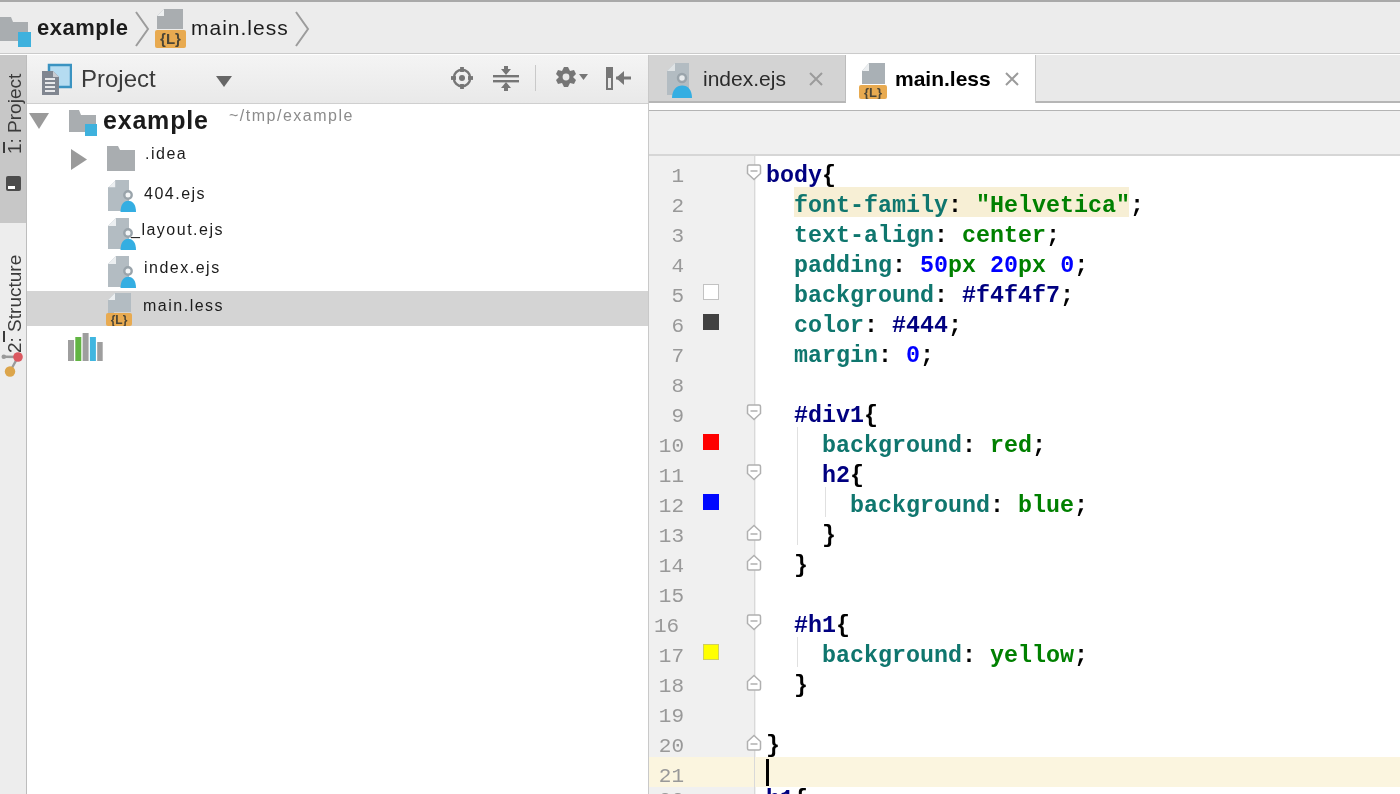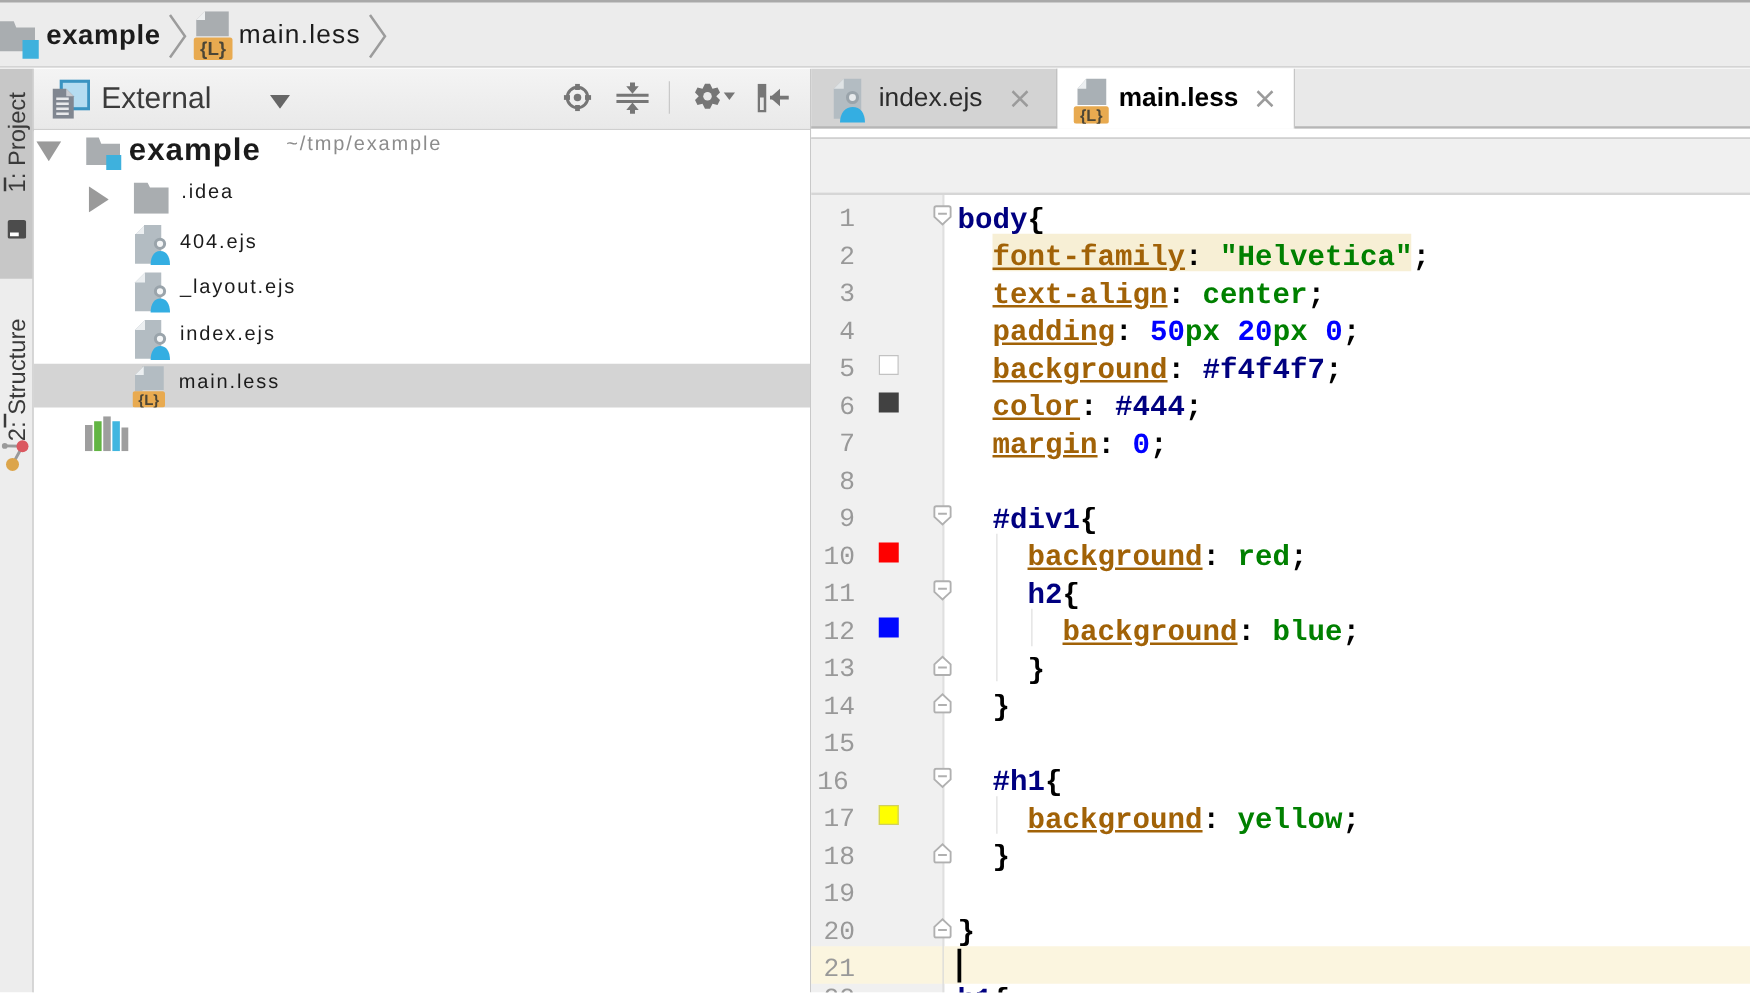--- a/index.html
+++ b/index.html
@@ -90,7 +90,7 @@
       <rect x="3" y="23" width="10" height="2" fill="#e8e9eb"></rect>
       <rect x="3" y="27" width="10" height="2" fill="#e8e9eb"></rect>
     </svg>
-    <div class="abs" style="left:54px;top:0;height:48px;line-height:48px;font-size:24px;color:#3b3b3b;">External</div>
+    <div class="abs" style="left:54px;top:0;height:48px;line-height:48px;font-size:24px;color:#3b3b3b;">Project</div>
     <svg class="abs" style="left:189px;top:21px" width="16" height="11" viewBox="0 0 16 11">
         <path d="M0 0 L16 0 L8 11 Z" fill="#666666"></path>
       </svg>

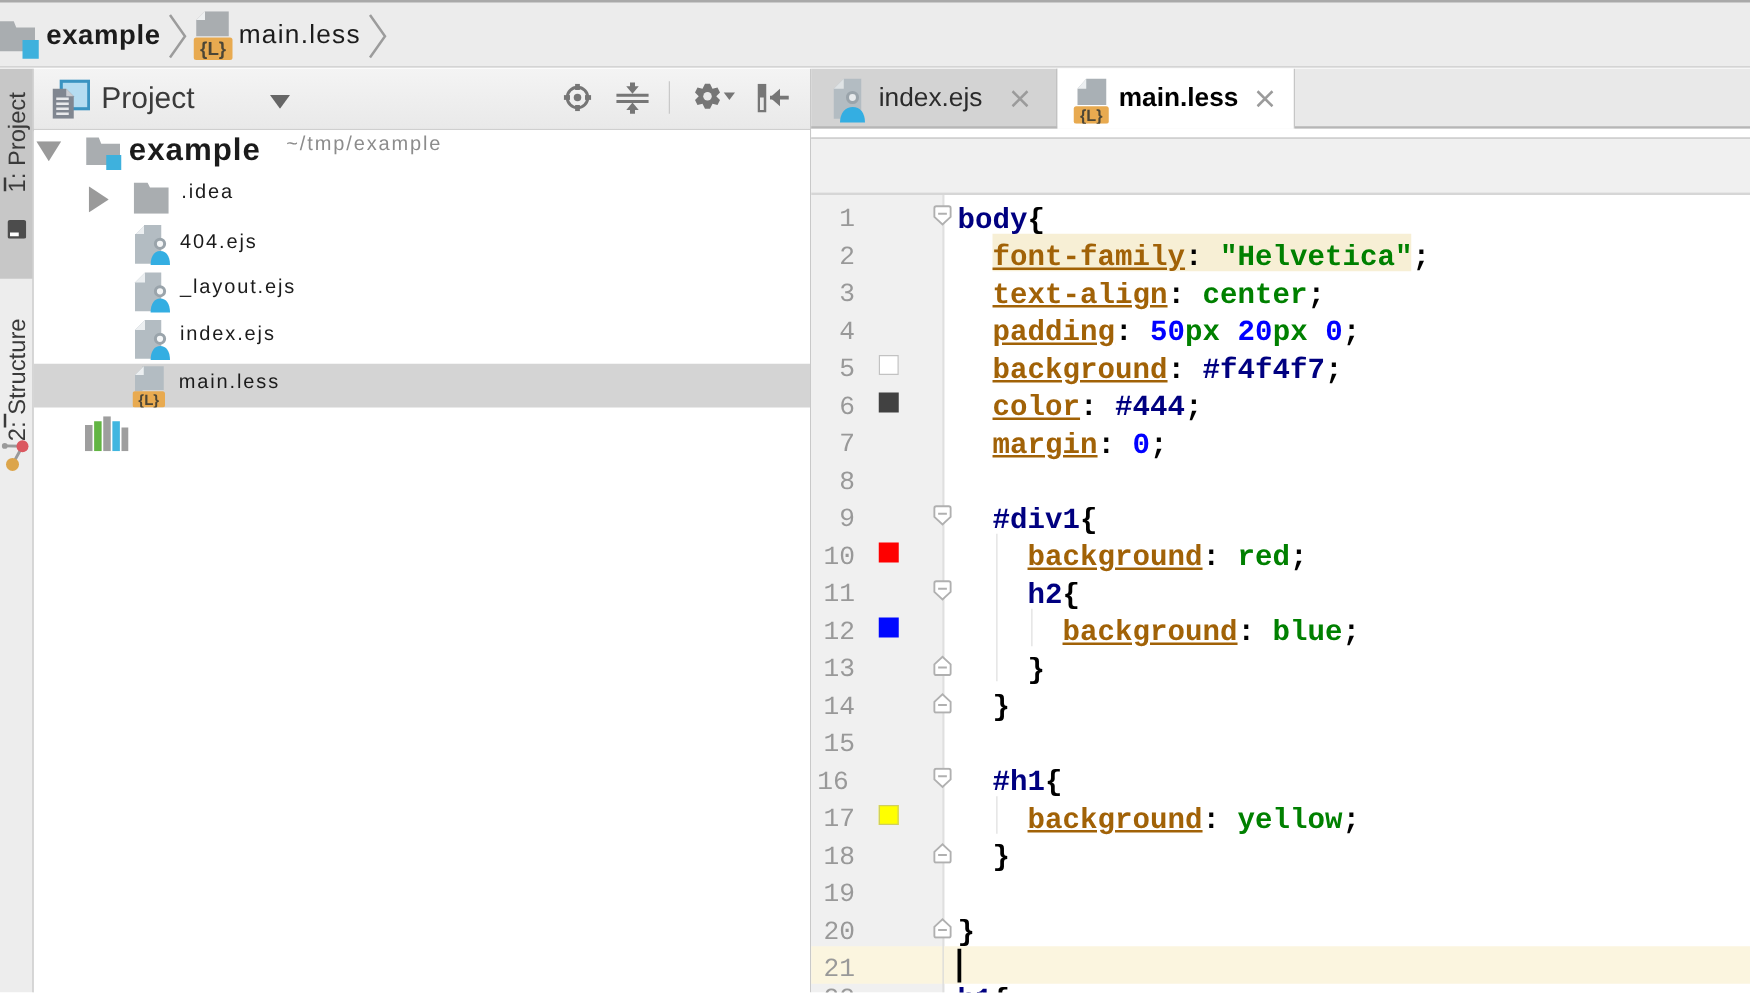--- a/index.html
+++ b/index.html
@@ -34,7 +34,7 @@
 .cline{position:absolute;left:117px;font-family:"Liberation Mono",monospace;font-size:23.3px;font-weight:bold;line-height:30px;white-space:pre;letter-spacing:0.02px;color:#000;}
 .swatch{position:absolute;left:54px;width:16px;height:16px;box-sizing:border-box;}
 .nav{color:#000080;}
-.prop{color:#a16207;text-decoration:underline;}
+.prop{color:#0f766e;}
 .grn{color:#008000;}
 .blu{color:#0000ff;}
 .blk{color:#000000;}

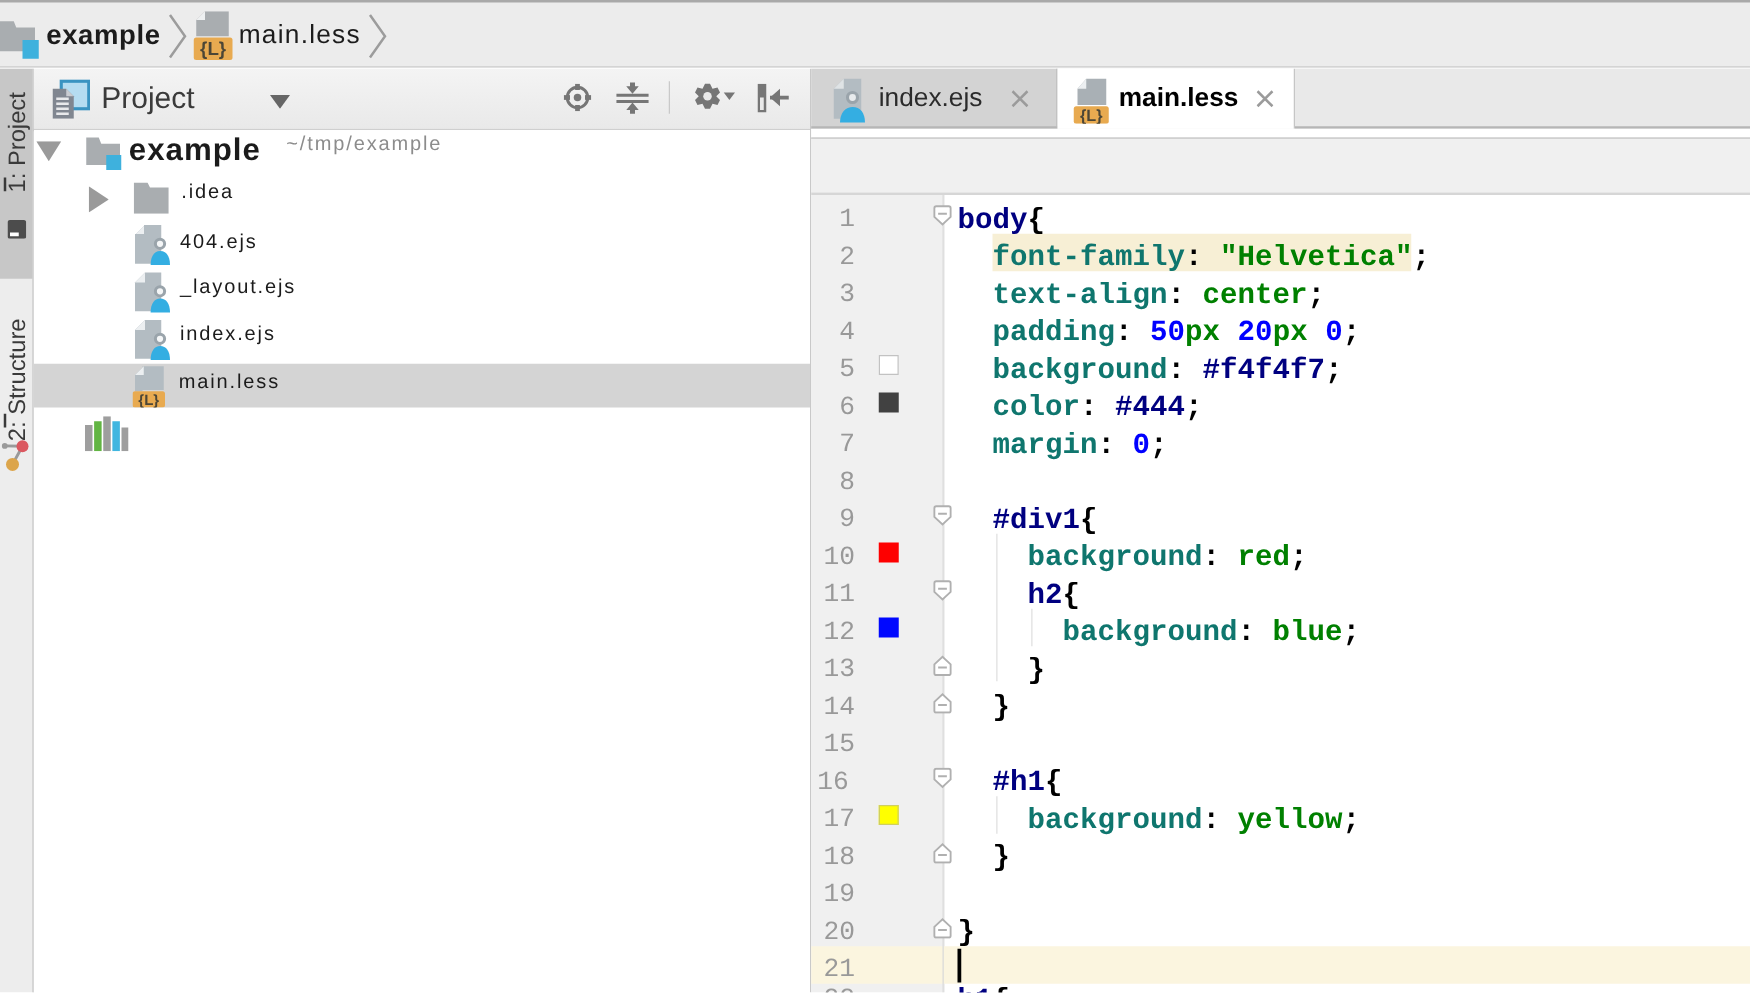--- a/index.html
+++ b/index.html
@@ -157,7 +157,7 @@
       <circle cx="22" cy="16" r="3.7" fill="#f4f6f7" stroke="#9aa4ab" stroke-width="2.4"></circle>
       <path d="M14.5 33 C14.5 26 17.5 21.8 22.2 21.8 C27 21.8 30 26 30 33 Z" fill="#34aee2"></path>
     </svg>
-    <div class="lbl" style="left:117px;top:116px;">_layout.ejs</div>
+    <div class="lbl" style="left:104px;top:116px;">_layout.ejs</div>
 
     <svg class="abs" style="left:79px;top:150px" width="30" height="35" viewBox="0 0 30 35">
       <path d="M2 9 L2 32 L23 32 L23 1 L10 1 Z" fill="#b3bcc2"></path>

